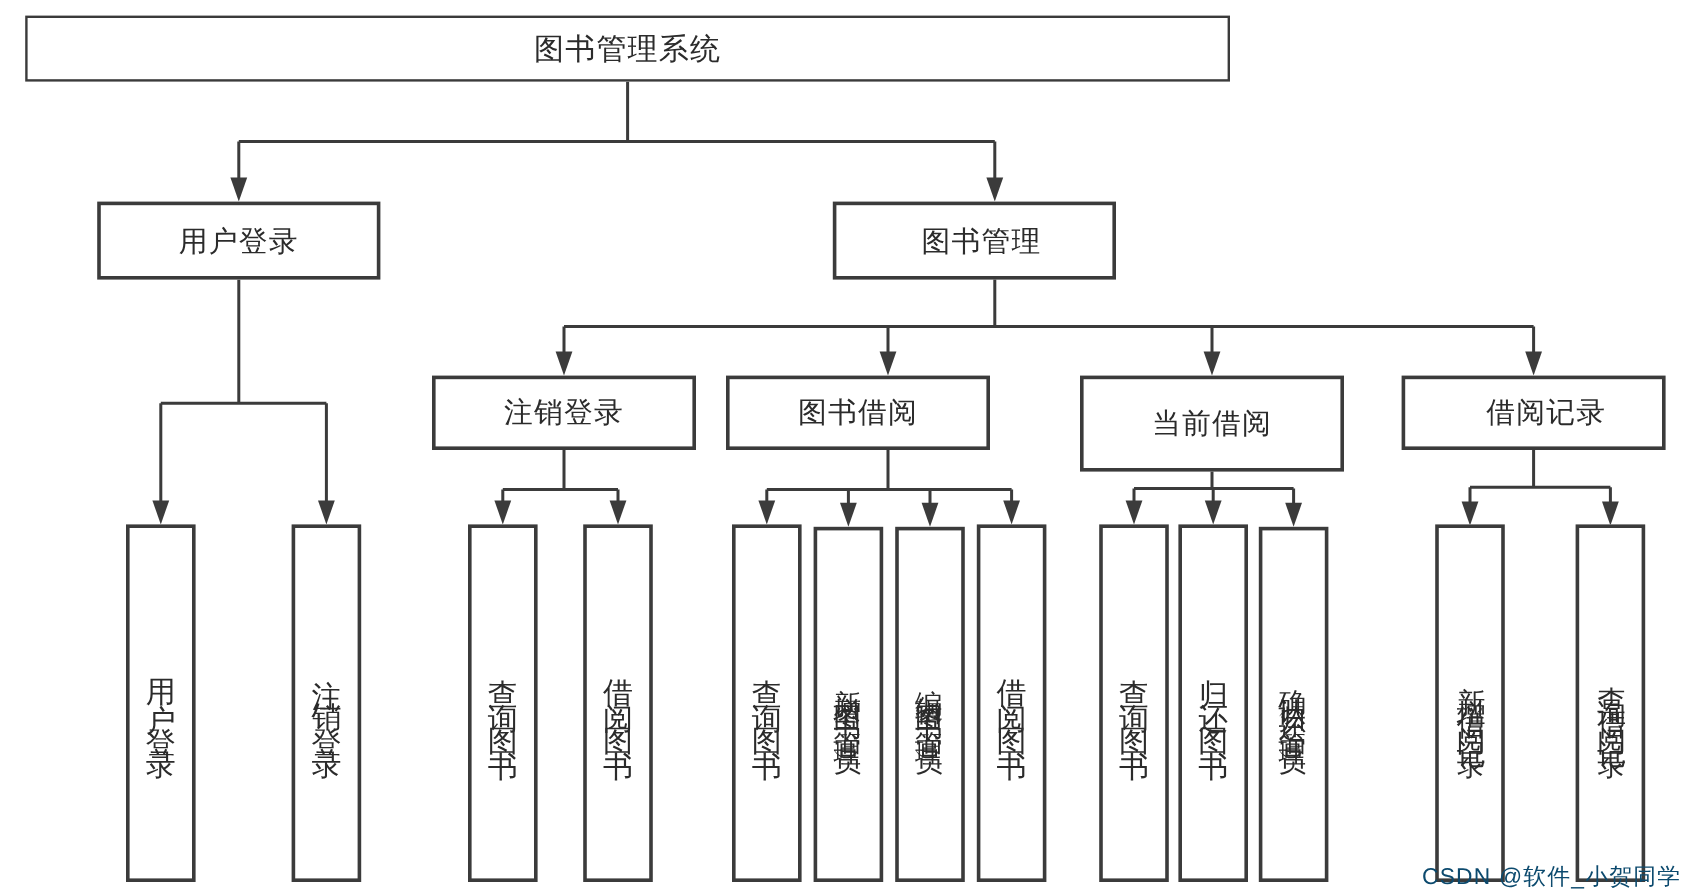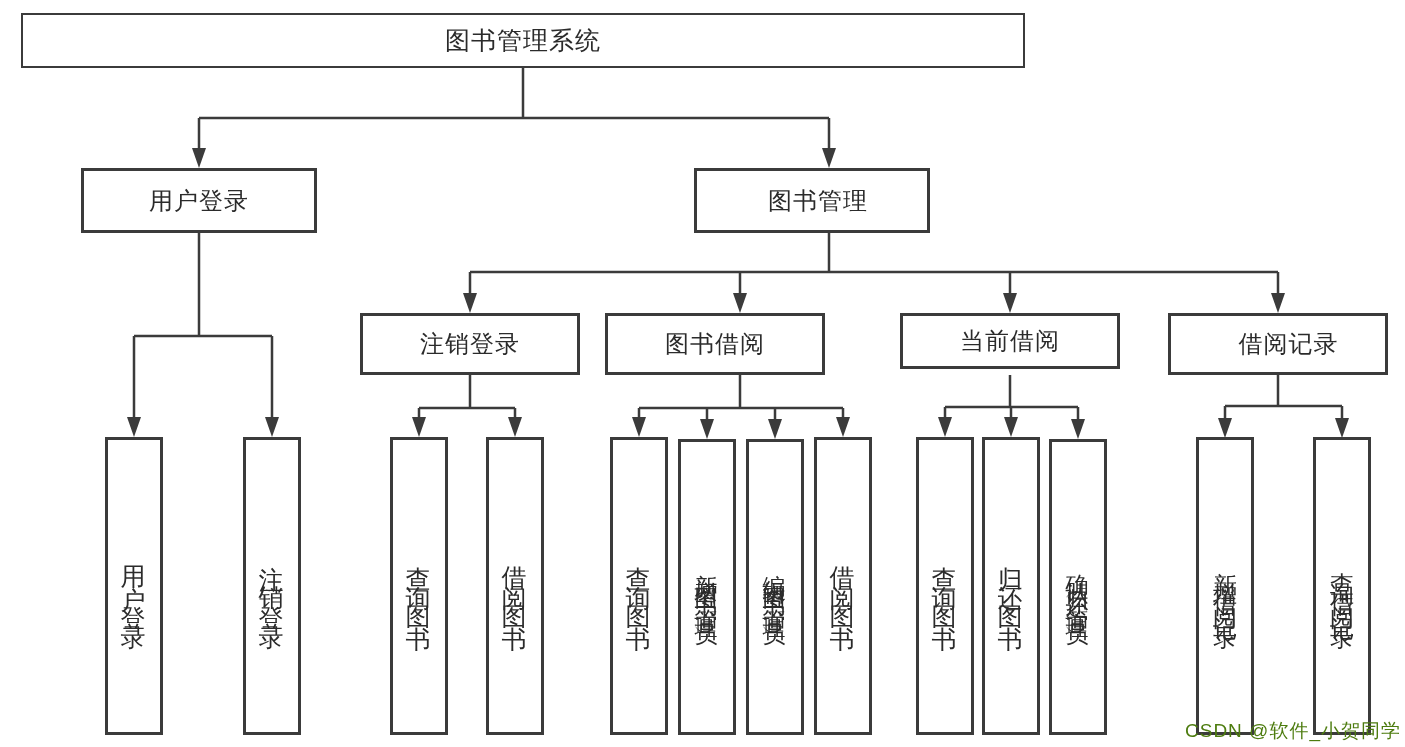--- a/index.html
+++ b/index.html
@@ -83,7 +83,7 @@
   <div class="node" style="left:605px;top:313px;width:220px;height:62px;">
     <span class="h-label-sm">图书借阅</span>
   </div>
-  <div class="node" style="left:900px;top:313px;width:220px;height:56px;">
+  <div class="node" style="left:900px;top:313px;width:220px;height:80px;">
     <span class="h-label-sm">当前借阅</span>
   </div>
   <div class="node" style="left:1168px;top:313px;width:220px;height:62px;padding-left:21px;">

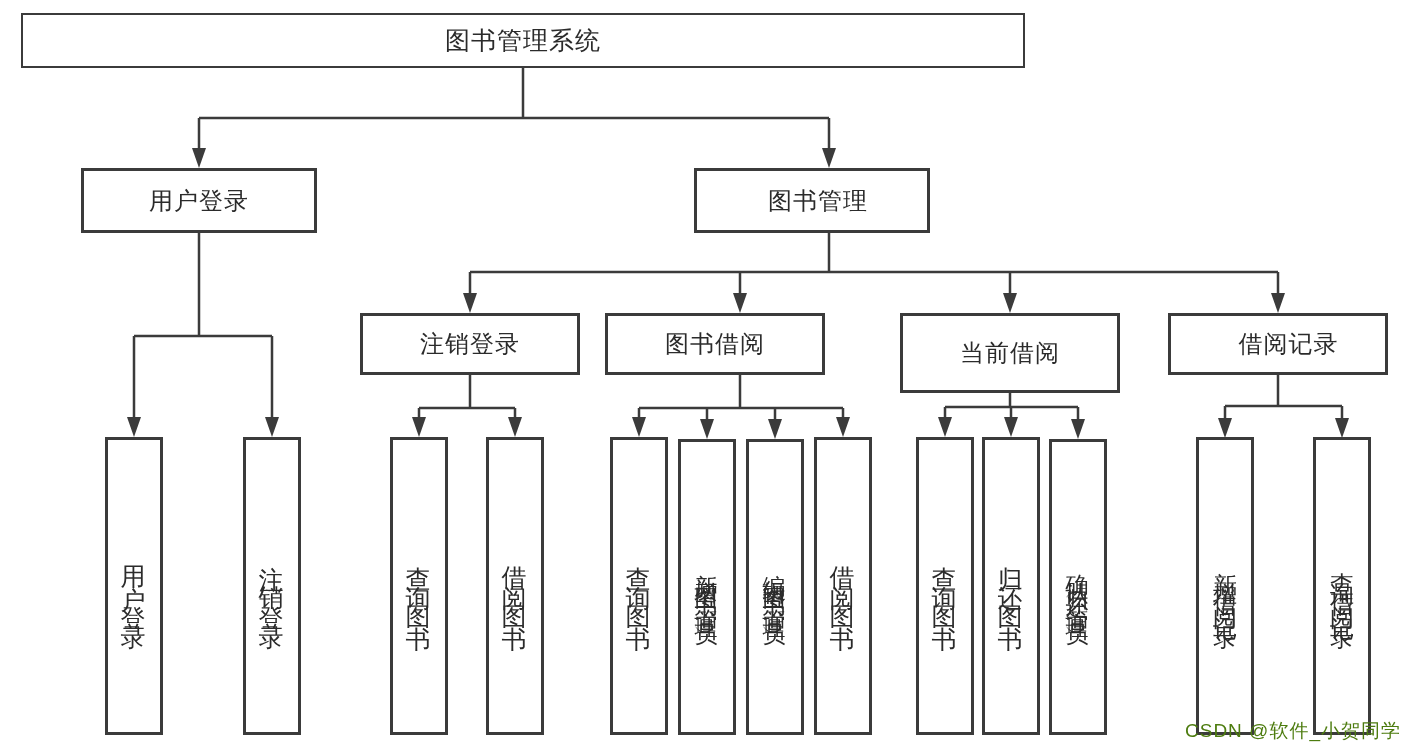--- a/index.html
+++ b/index.html
@@ -25,7 +25,7 @@
   .v-long  .vtext{font-size:23px;letter-spacing:7px;}
   .watermark{
     position:absolute;z-index:5;left:1185px;top:718px;
-    font-size:19px;color:#4d7c0f;letter-spacing:1px;white-space:nowrap;
+    font-size:19px;color:#0c4a6e;letter-spacing:1px;white-space:nowrap;
   }
 </style>
 </head>

